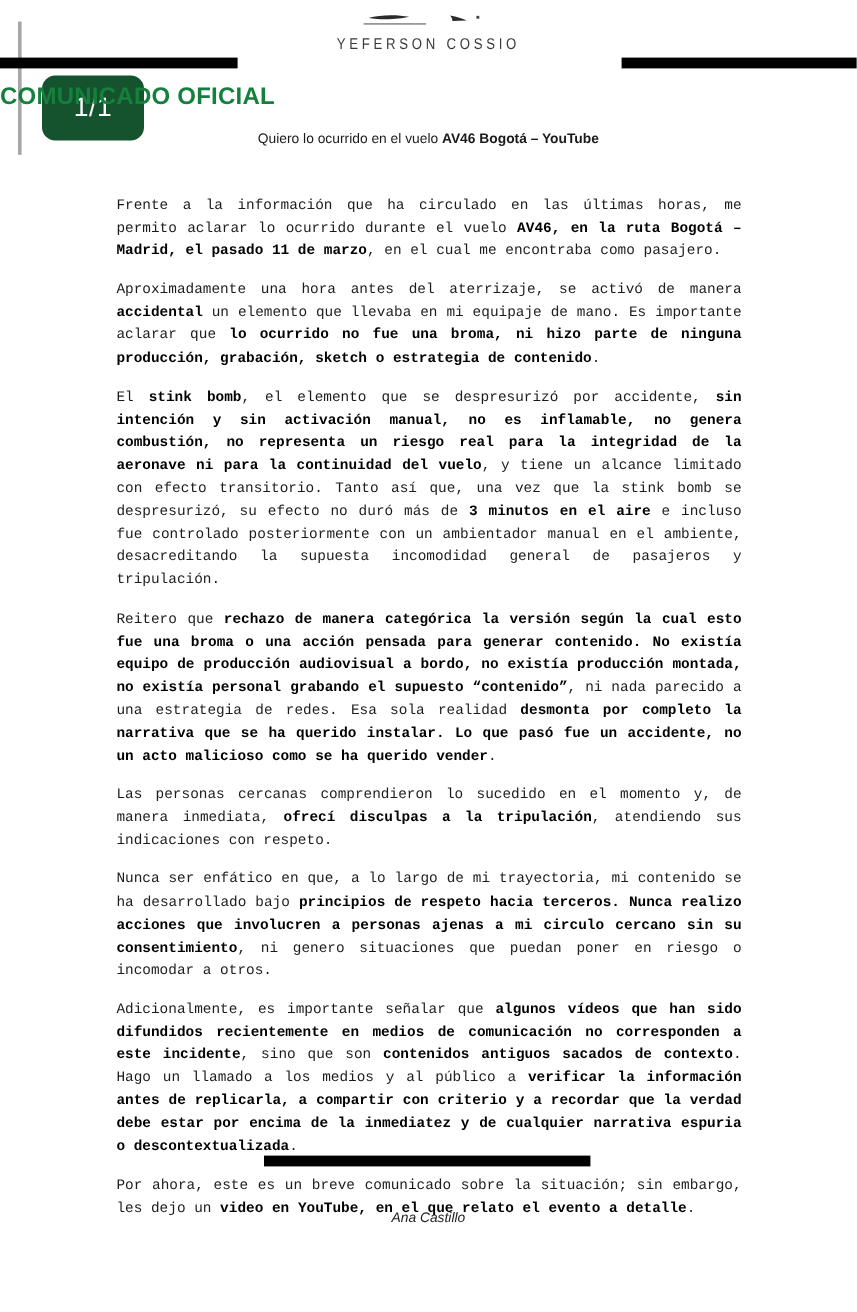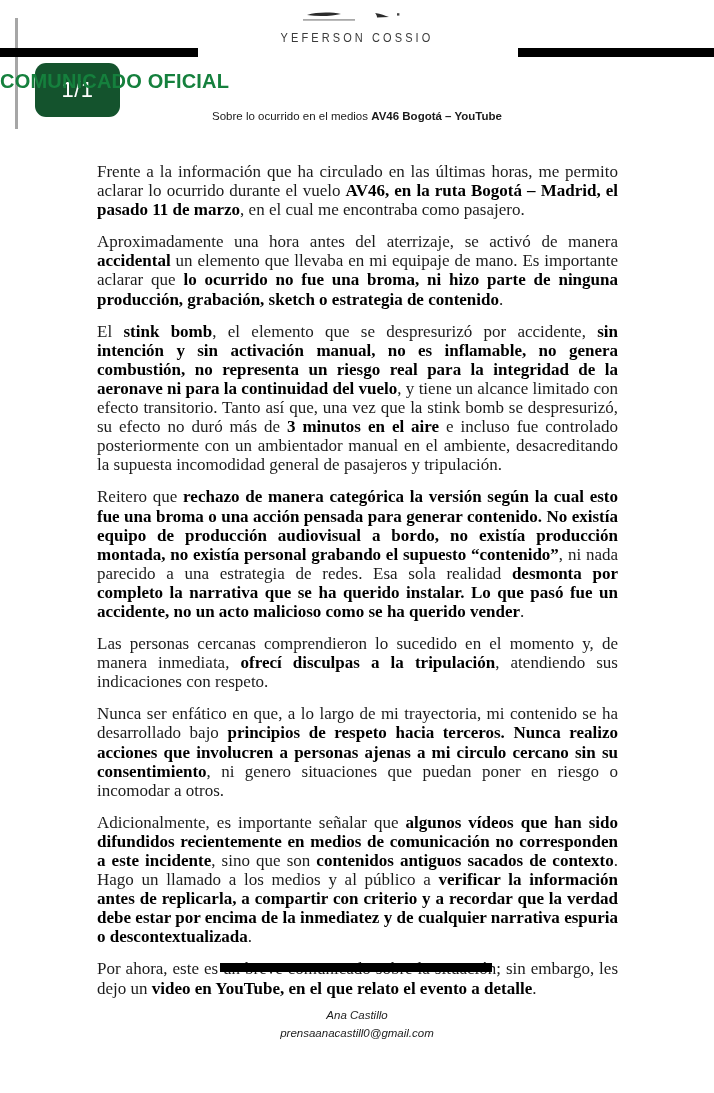--- a/index.html
+++ b/index.html
@@ -178,7 +178,7 @@
 
 <div class="doc-title">COMUNICADO OFICIAL</div>
 <div class="doc-subtitle">
-  <span>Sobre lo ocurrido en el medios </span><b>AV46 Bogotá – YouTube</b>
+  <span>Quiero lo ocurrido en el vuelo </span><b>AV46 Bogotá – YouTube</b>
 </div>
 
 <div class="body-wrap" id="body-wrap">

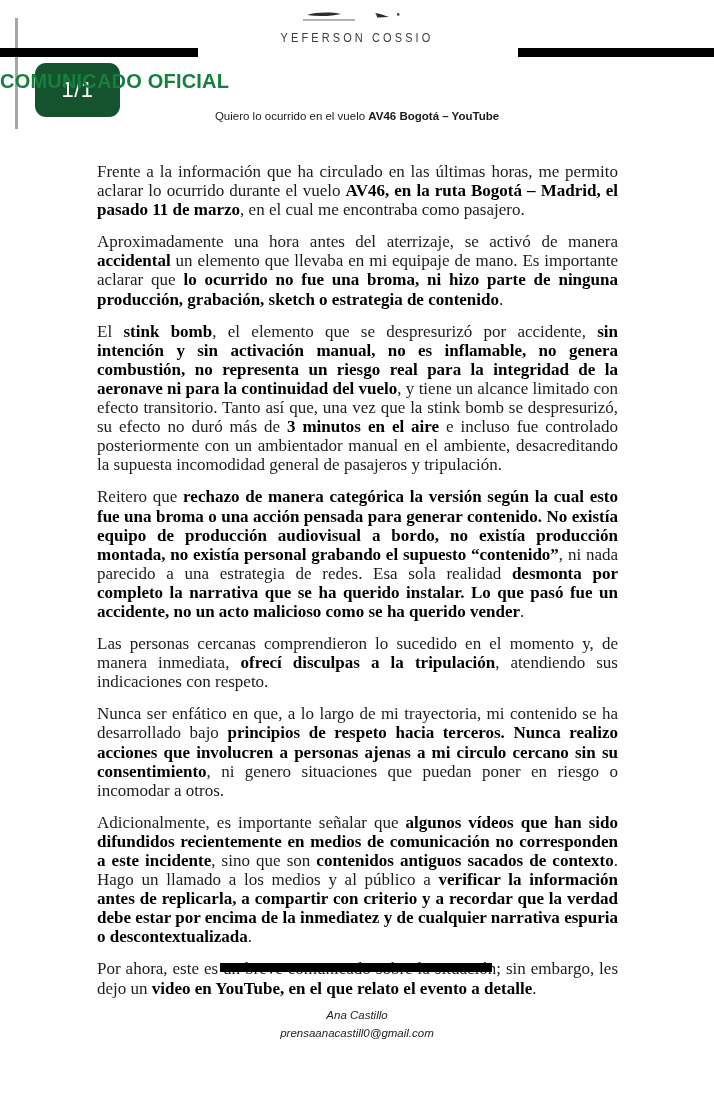--- a/index.html
+++ b/index.html
@@ -122,13 +122,13 @@
     width: 521px;
   }
   .para {
-    font-size: 17px;
+    font-size: 12px;
     line-height: 19.1px;
     text-align: justify;
     text-justify: inter-word;
     margin: 0 0 13px 0;
     color: #1c1c1c;
-    font-family: Liberation Serif, serif;
+    font-family: Liberation Mono, monospace;
   }
   .para:last-child { margin-bottom: 0; }
   .para b { font-weight: bold; color: #000; }

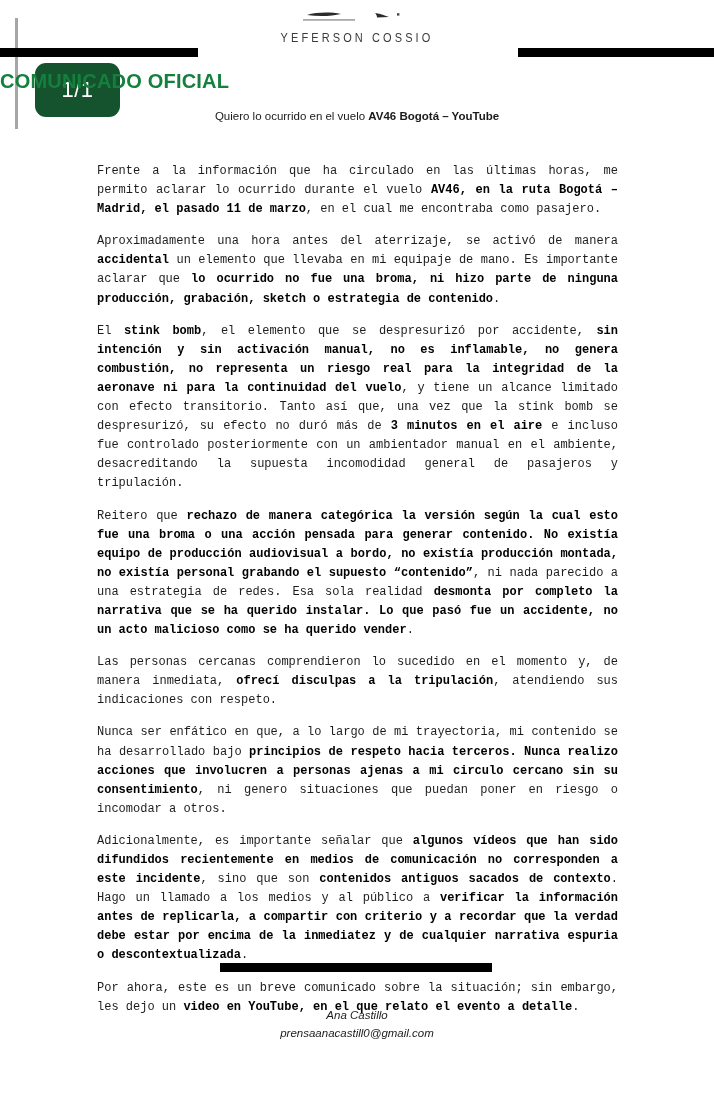--- a/index.html
+++ b/index.html
@@ -195,7 +195,6 @@
 <div class="footer-bar"></div>
 <div class="footer-contact">
   <div>Ana Castillo</div>
-  <div>prensaanacastill0@gmail.com</div>
 </div>
 
 </body></html>

